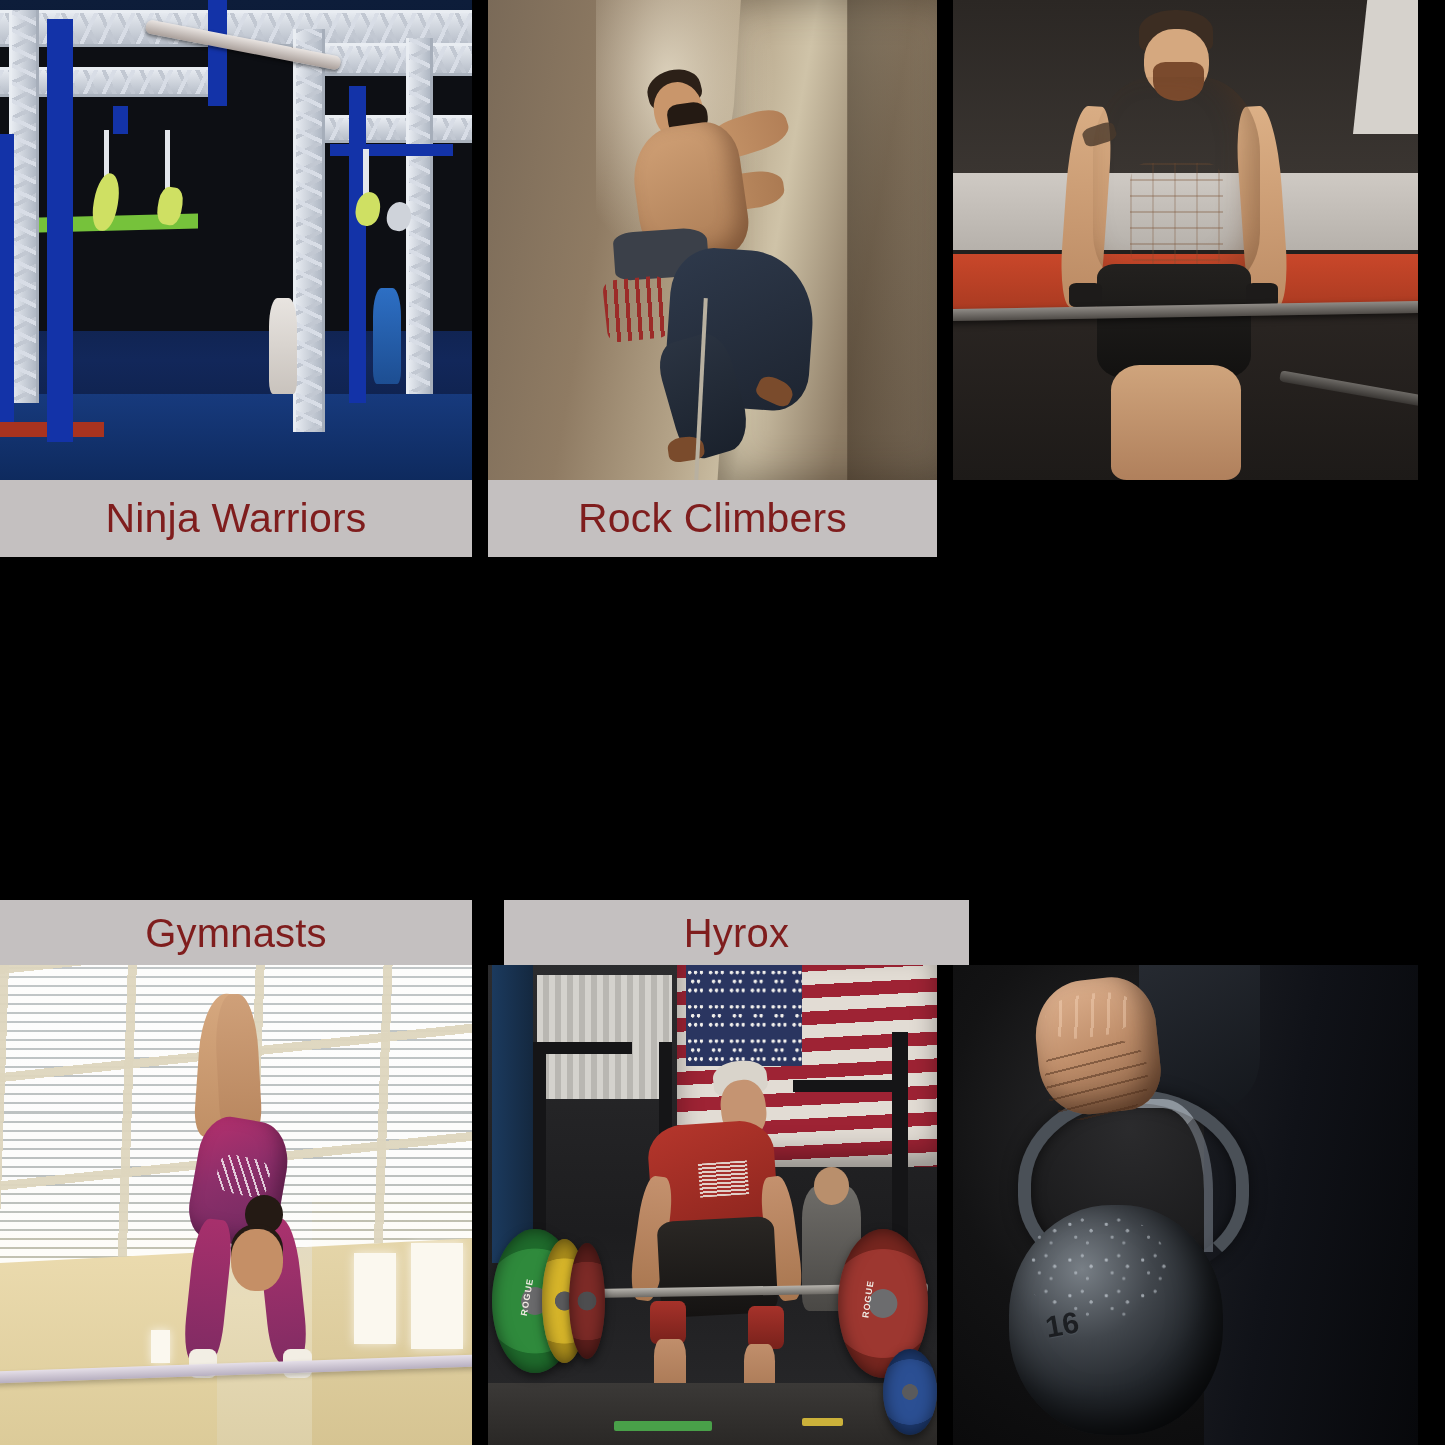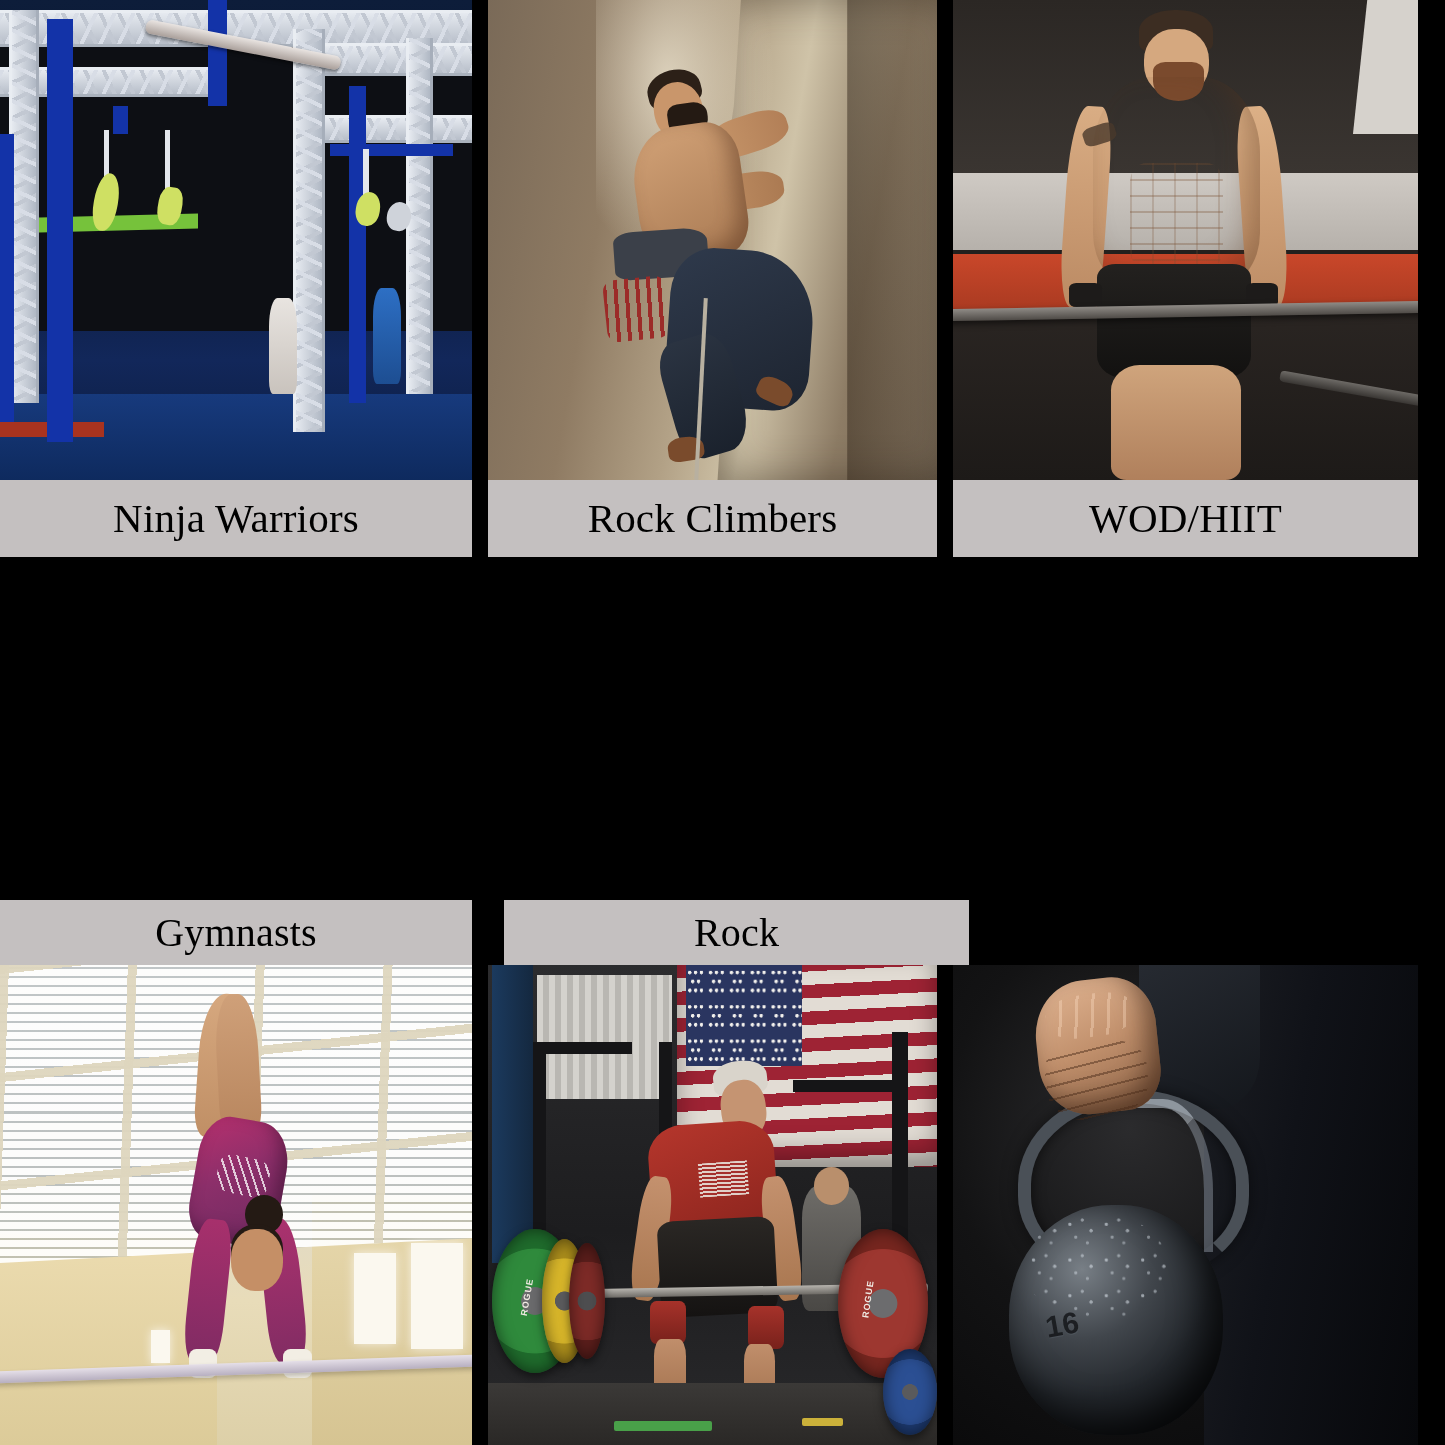--- a/index.html
+++ b/index.html
@@ -56,10 +56,10 @@
     width: 100%;
   }
   .label-bar .label-text {
-    font-family: Liberation Serif, serif;
+    font-family: Liberation Sans, sans-serif;
     font-weight: 400;
     font-size: 41px;
-    color: #000000;
+    color: #7f1d1d;
     letter-spacing: 0.2px;
     white-space: nowrap;
     line-height: 1;

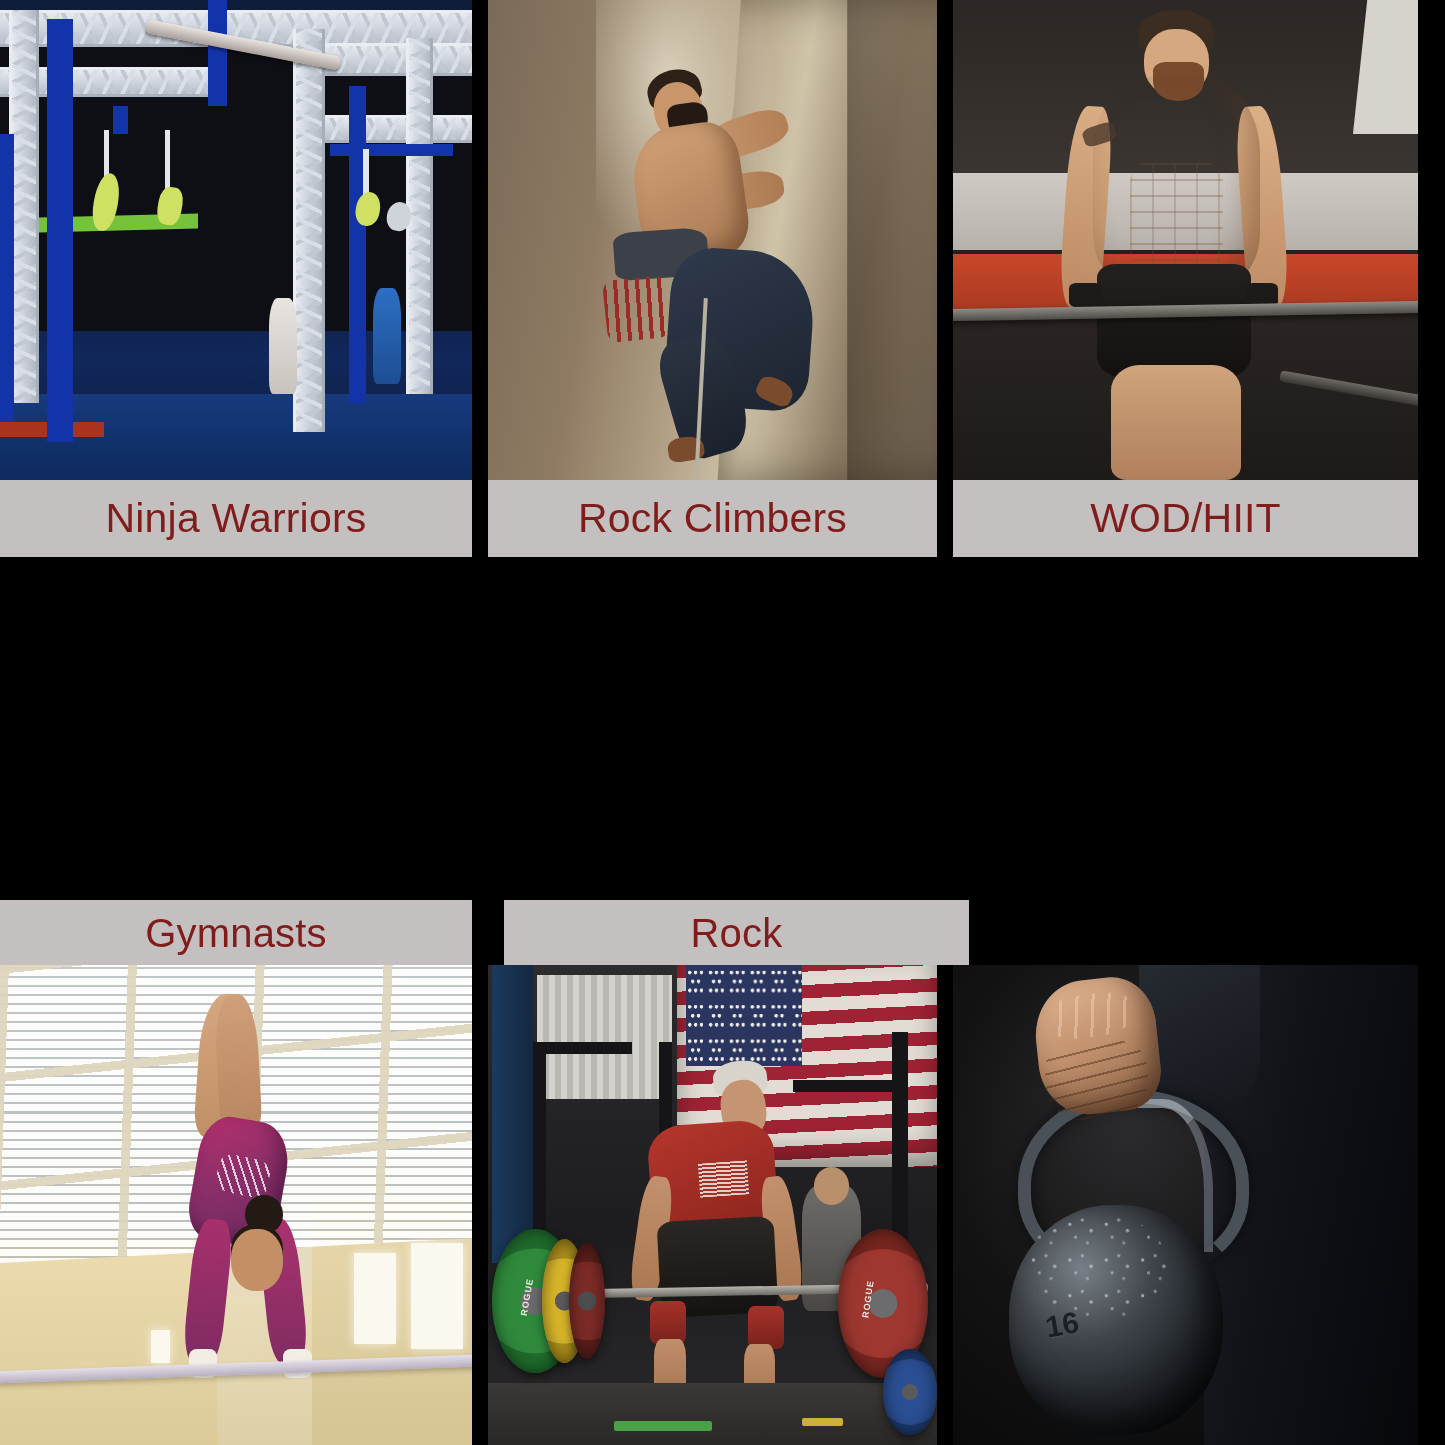--- a/index.html
+++ b/index.html
@@ -837,11 +837,6 @@
       </div>
     </div>
     <div class="col gap"></div>
-    <div class="col c3">
-      <div class="label-bar">
-        <span class="label-text">WOD/HIIT</span>
-      </div>
-    </div>
   </div>
 
 

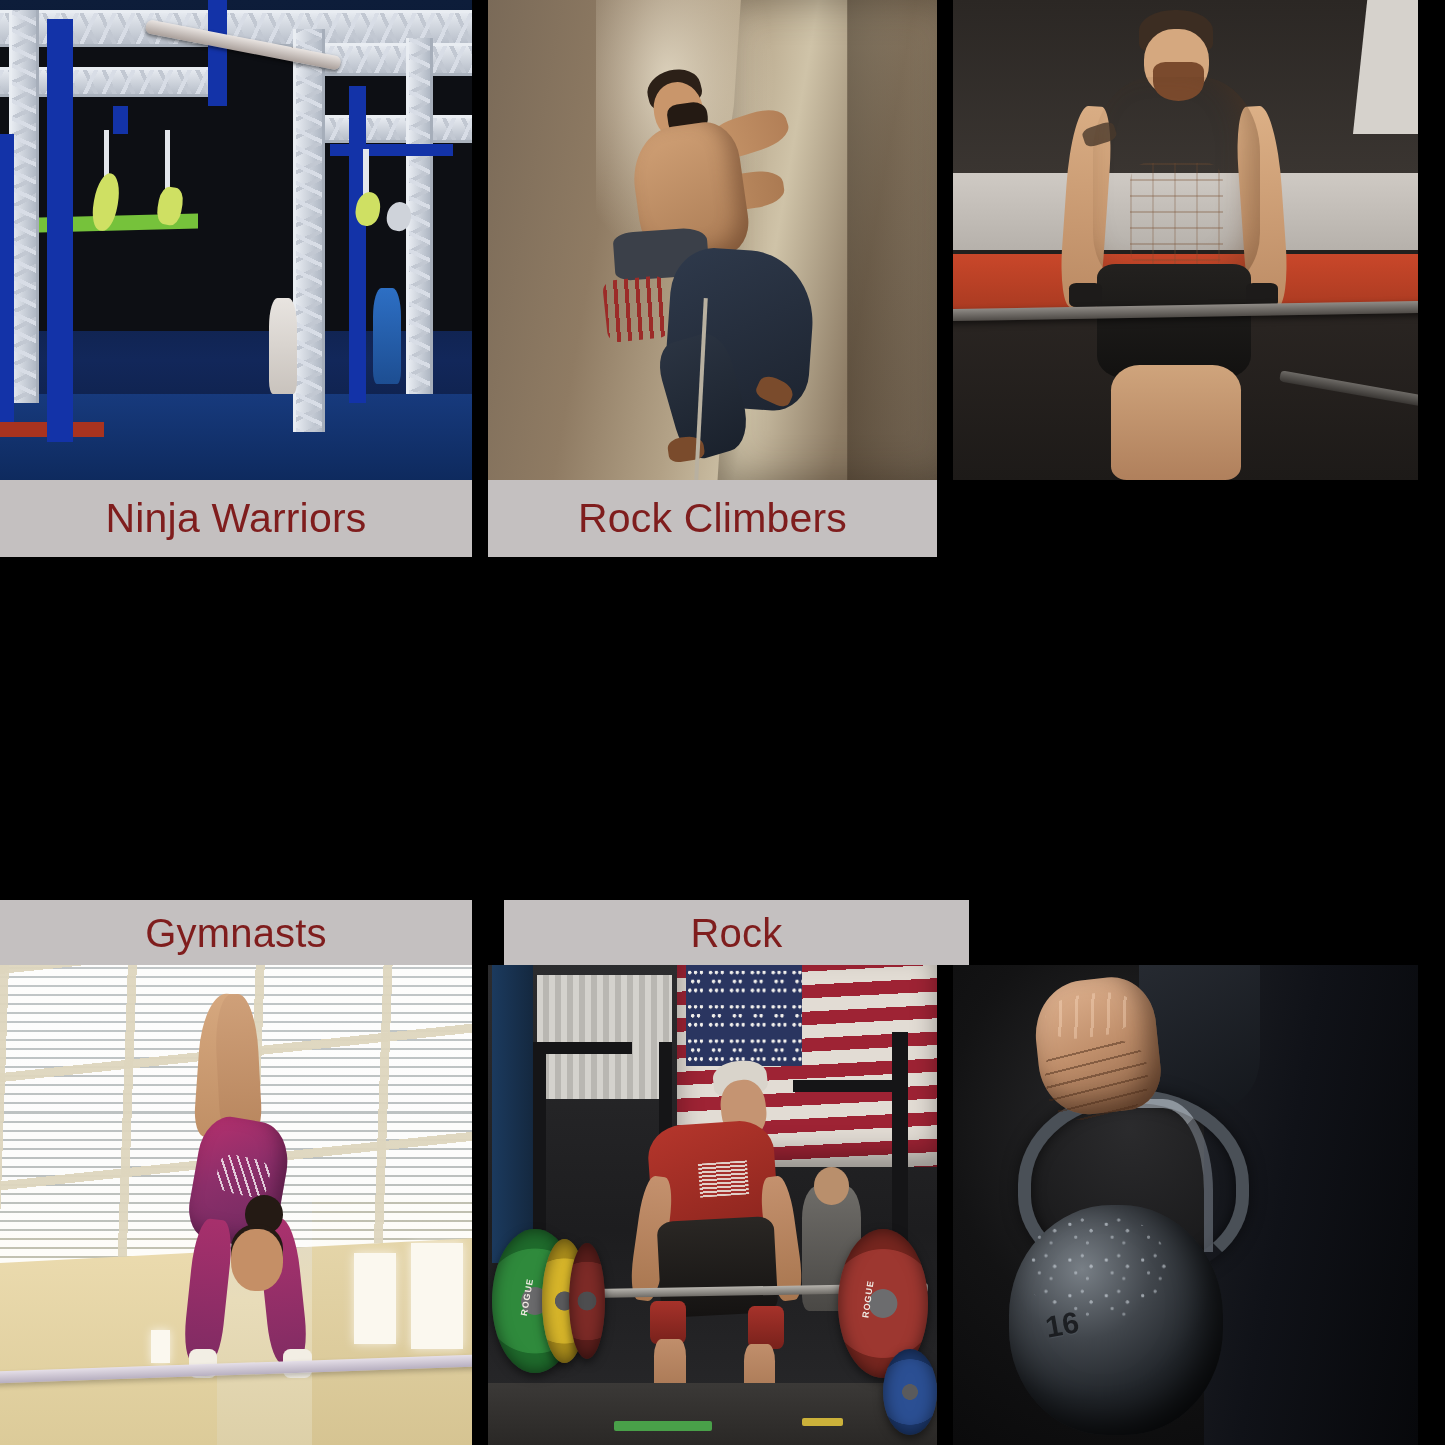--- a/index.html
+++ b/index.html
@@ -850,7 +850,7 @@
     <div class="col gap"></div>
     <div class="col c3">
       <div class="label-bar">
-        <span class="label-text">Rock</span>
+        <span class="label-text">Hyrox</span>
       </div>
     </div>
   </div>

